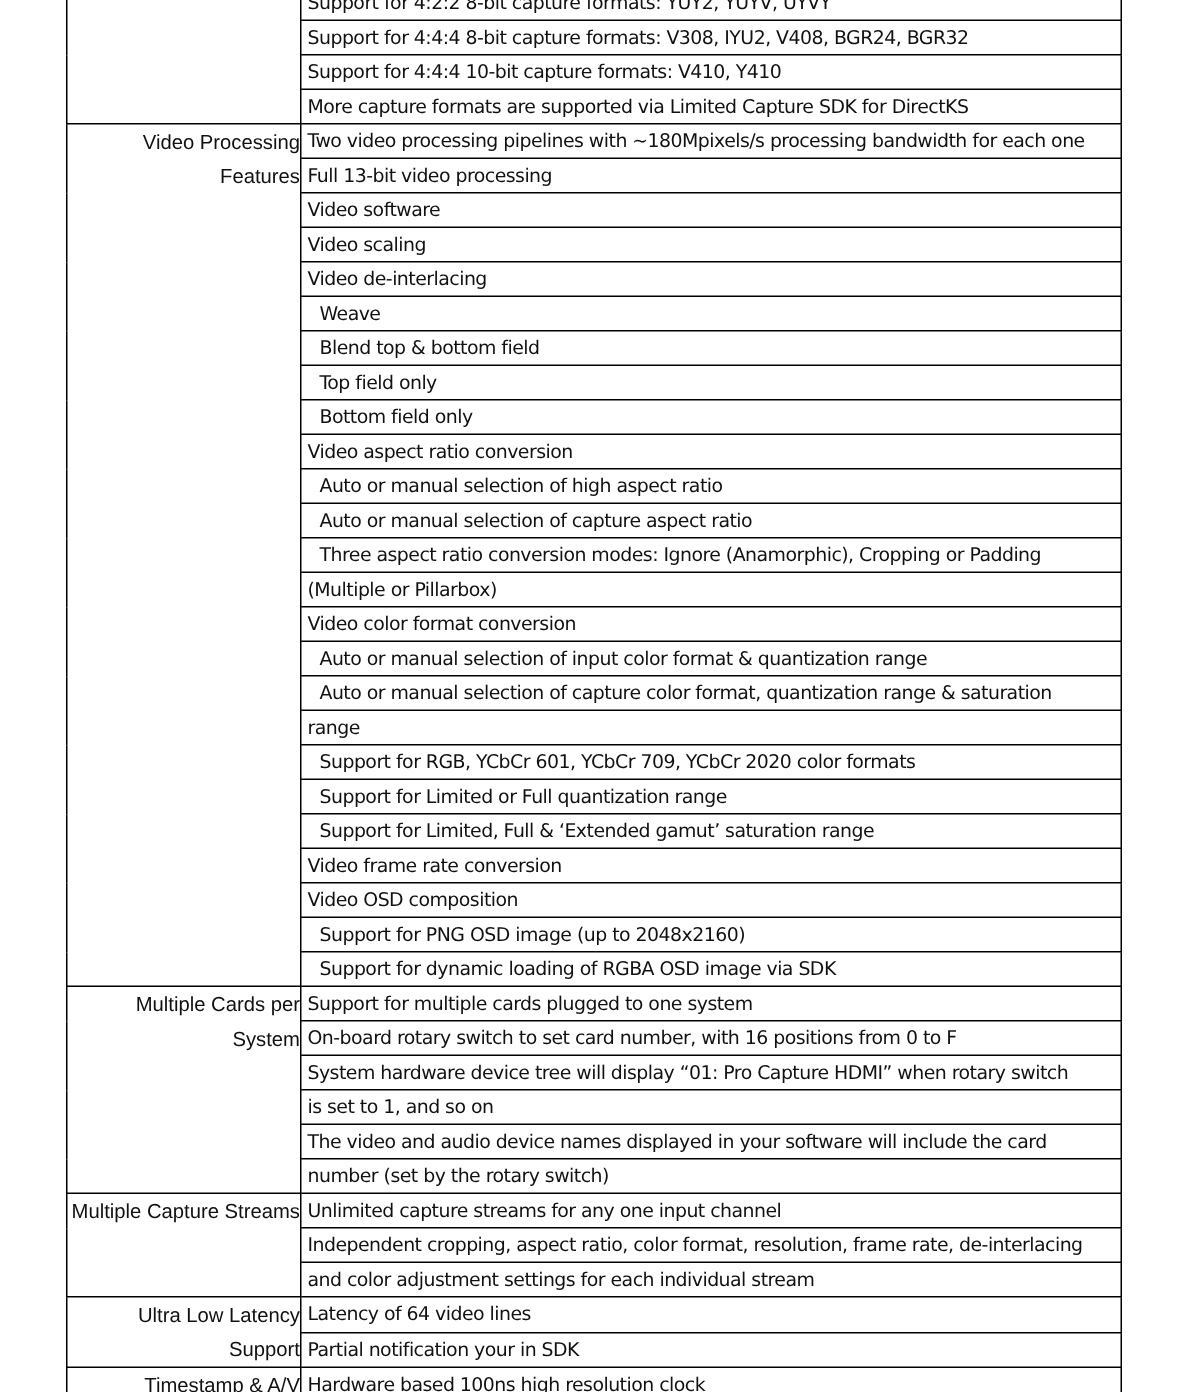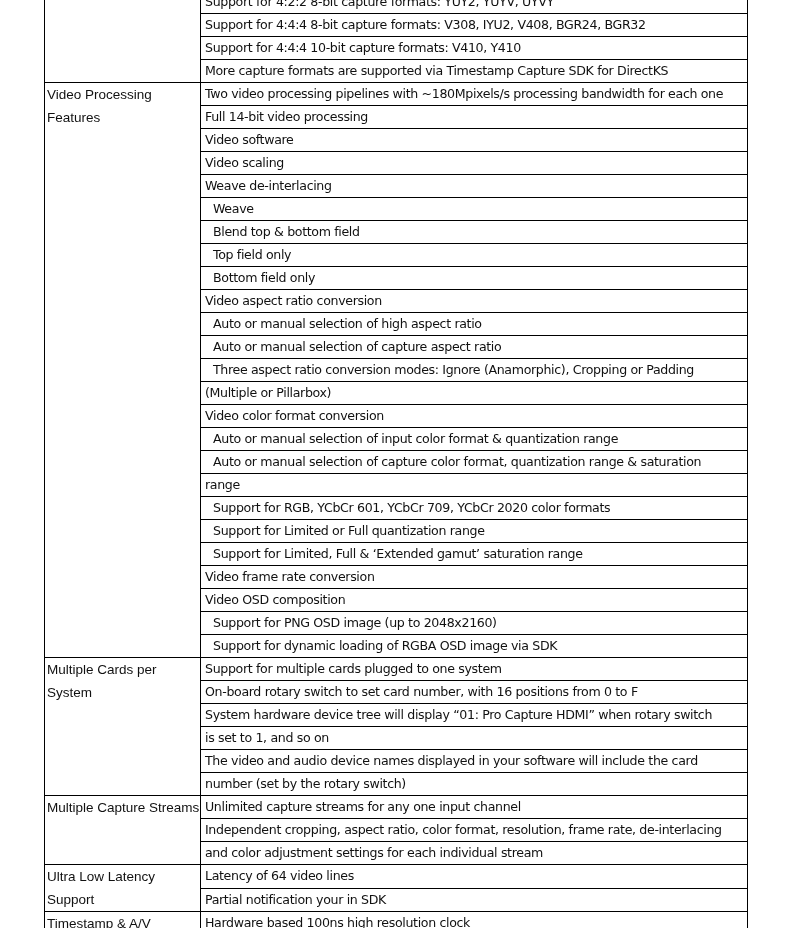--- a/index.html
+++ b/index.html
@@ -40,7 +40,7 @@
           <td class="val">Support for 4:4:4 10-bit capture formats: V410, Y410</td>
         </tr>
         <tr>
-          <td class="val">More capture formats are supported via Timestamp Capture SDK for DirectKS</td>
+          <td class="val">More capture formats are supported via Limited Capture SDK for DirectKS</td>
         </tr>
         <tr>
           <td class="label" rowspan="25">Video Processing

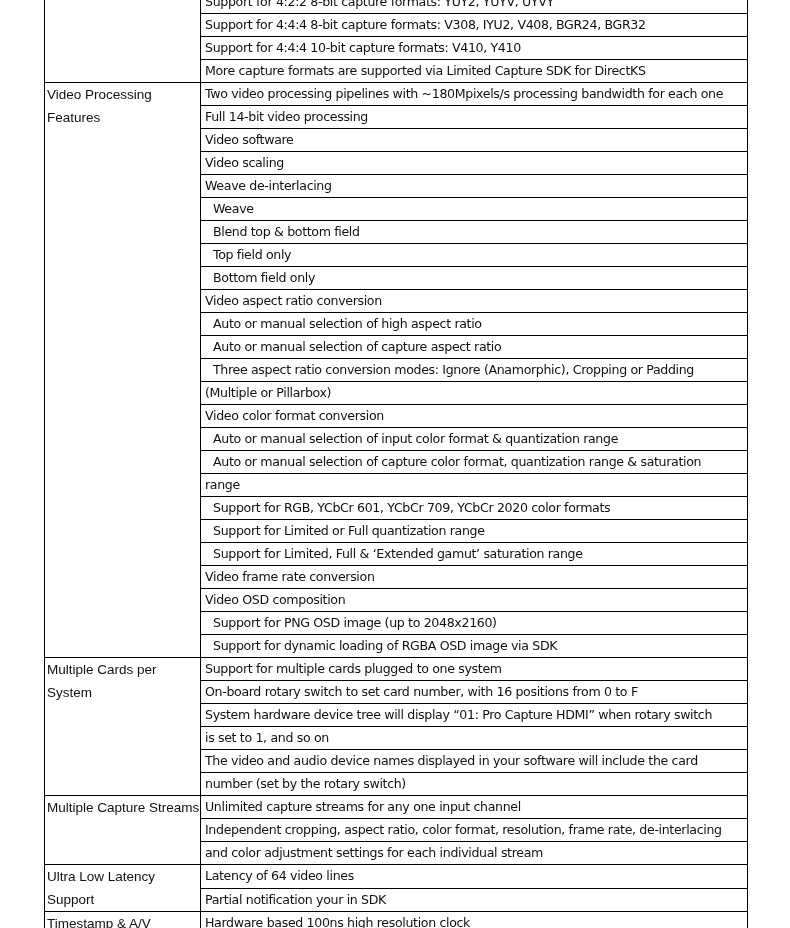--- a/index.html
+++ b/index.html
@@ -11,7 +11,7 @@
   td { border: 1px solid #000; padding: 0; height: 22px; vertical-align: top; }
   td.label {
     font-family: "Liberation Sans", sans-serif; font-size: 13.5px; color: #111;
-    line-height: 23px; padding: 0 0 0 2px; white-space: pre-line;
+    line-height: 23px; padding: 0 0 0 2px; white-space: pre-line; text-align: right;
   }
   td.val {
     font-family: "DejaVu Sans", sans-serif; font-size: 12.6px; color: #111;

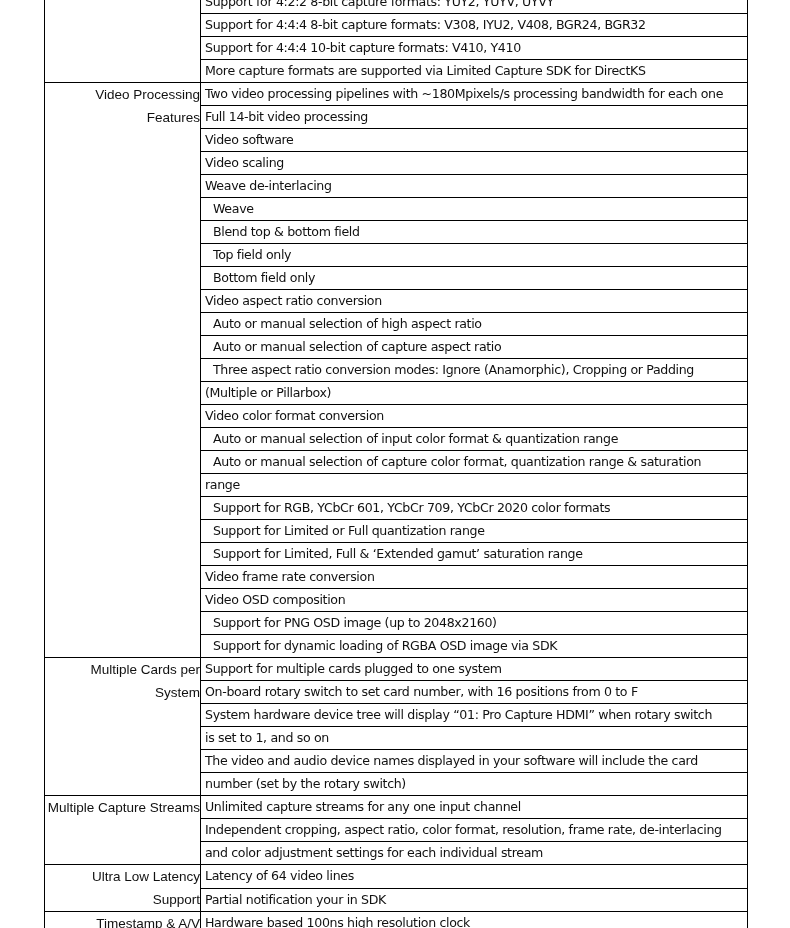--- a/index.html
+++ b/index.html
@@ -48,7 +48,7 @@
           <td class="val">Two video processing pipelines with ~180Mpixels/s processing bandwidth for each one</td>
         </tr>
         <tr>
-          <td class="val">Full 14-bit video processing</td>
+          <td class="val">Full 13-bit video processing</td>
         </tr>
         <tr>
           <td class="val">Video software</td>

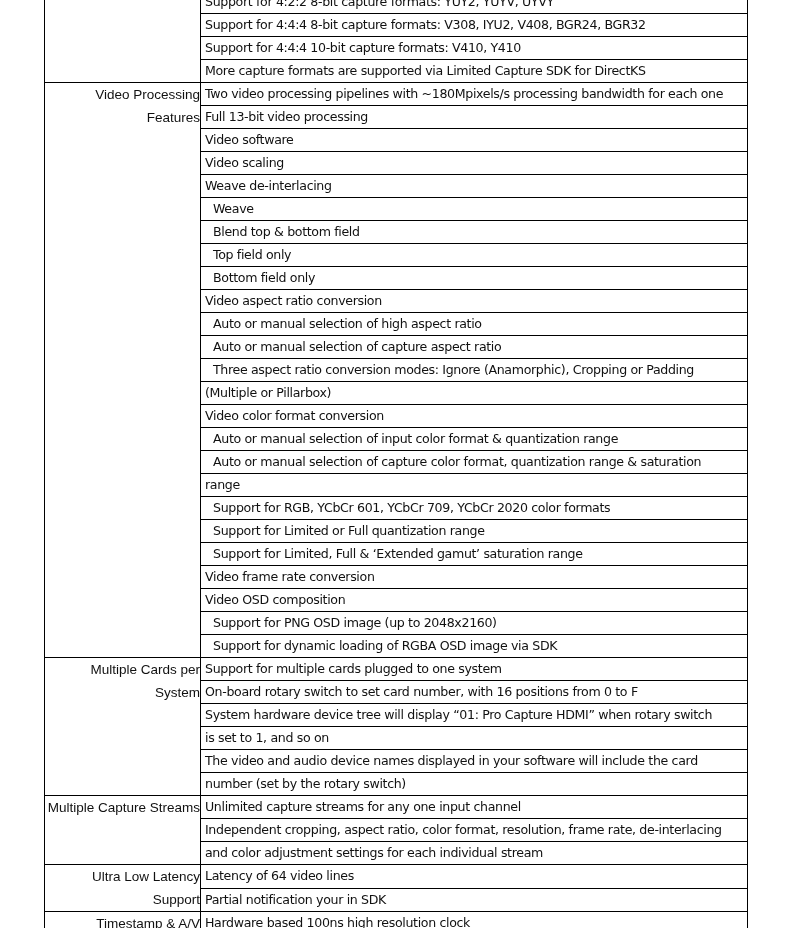--- a/index.html
+++ b/index.html
@@ -57,7 +57,7 @@
           <td class="val">Video scaling</td>
         </tr>
         <tr>
-          <td class="val">Weave de-interlacing</td>
+          <td class="val">Video de-interlacing</td>
         </tr>
         <tr>
           <td class="val indent">Weave</td>

